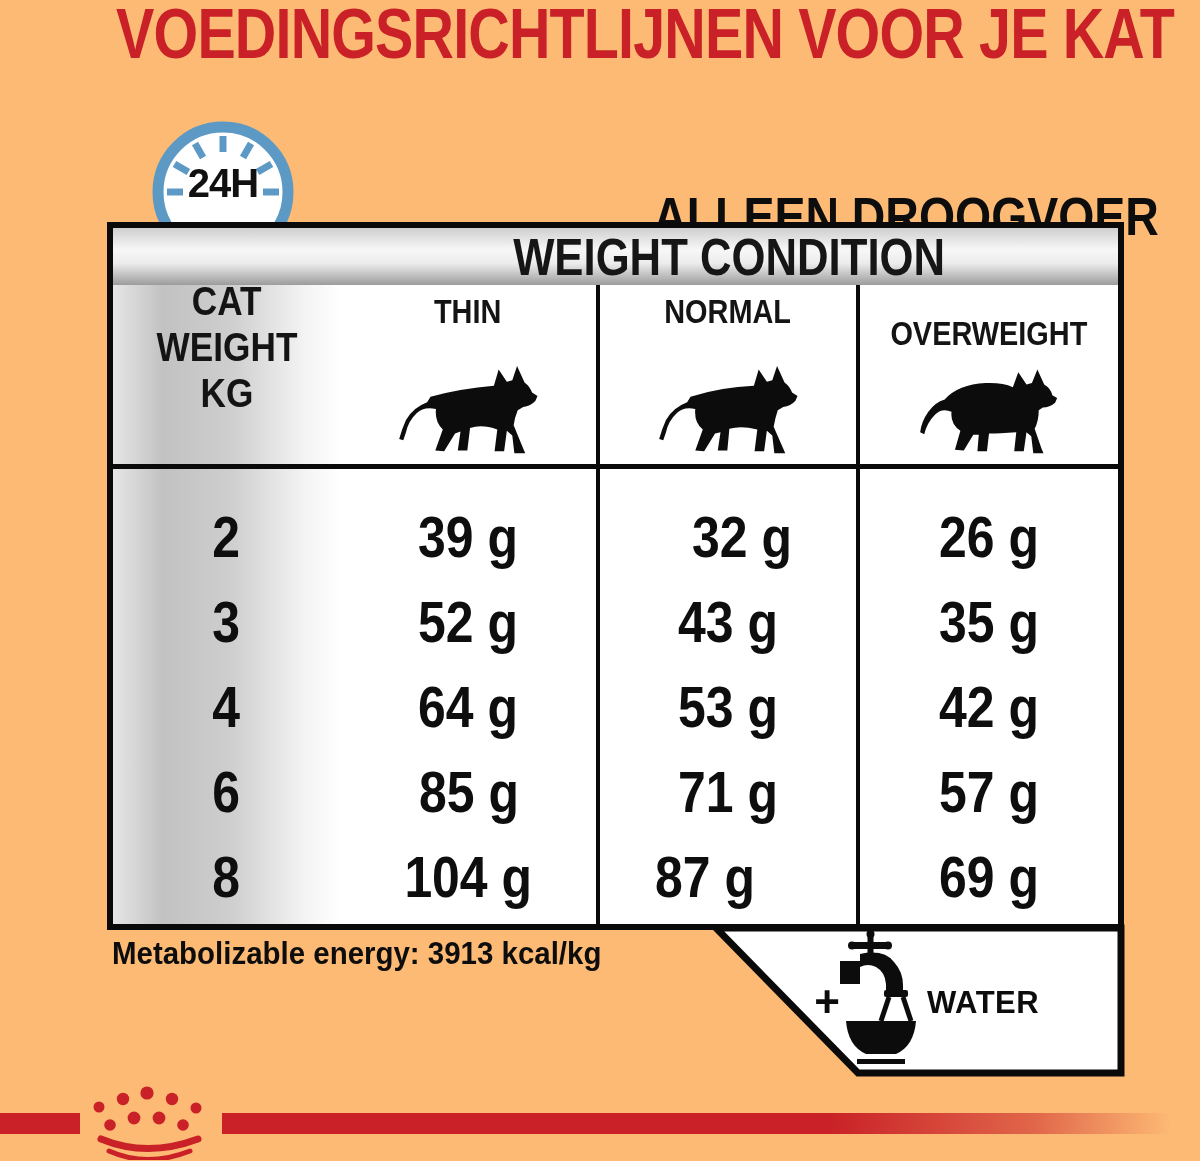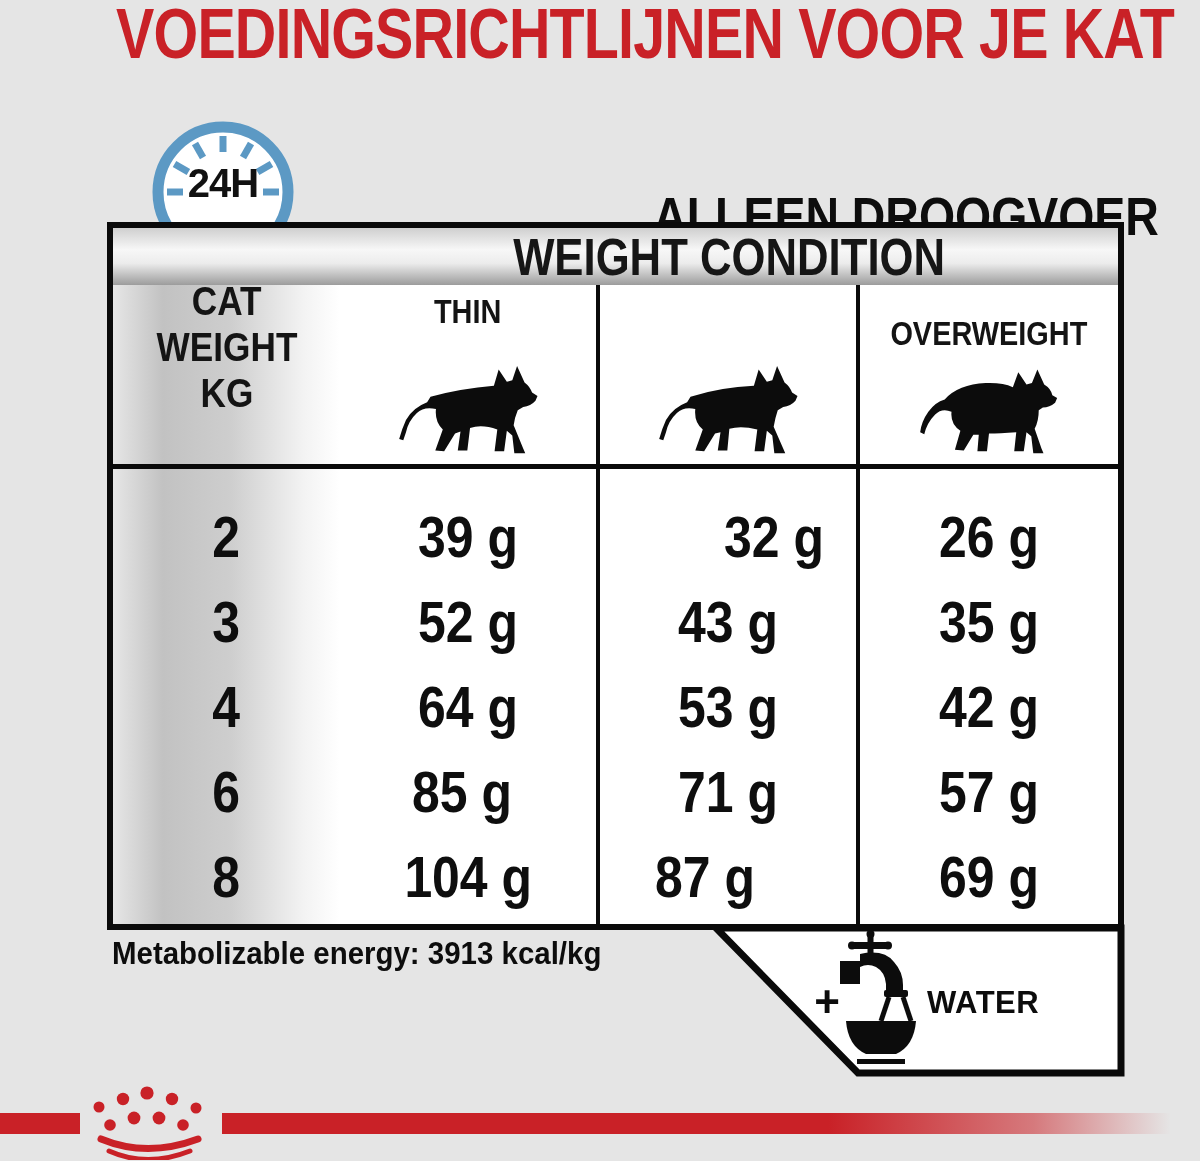--- a/index.html
+++ b/index.html
@@ -3,7 +3,7 @@
 <meta charset="utf-8">
 <style>
   html,body{margin:0;padding:0;background:#fff;}
-  #page{position:relative;width:1200px;height:1161px;background:#e5e5e5;overflow:hidden;
+  #page{position:relative;width:1200px;height:1161px;background:#fdba74;overflow:hidden;
         font-family:"Liberation Sans","DejaVu Sans",sans-serif;font-weight:bold;color:#111;}
   .abs{position:absolute;}
   

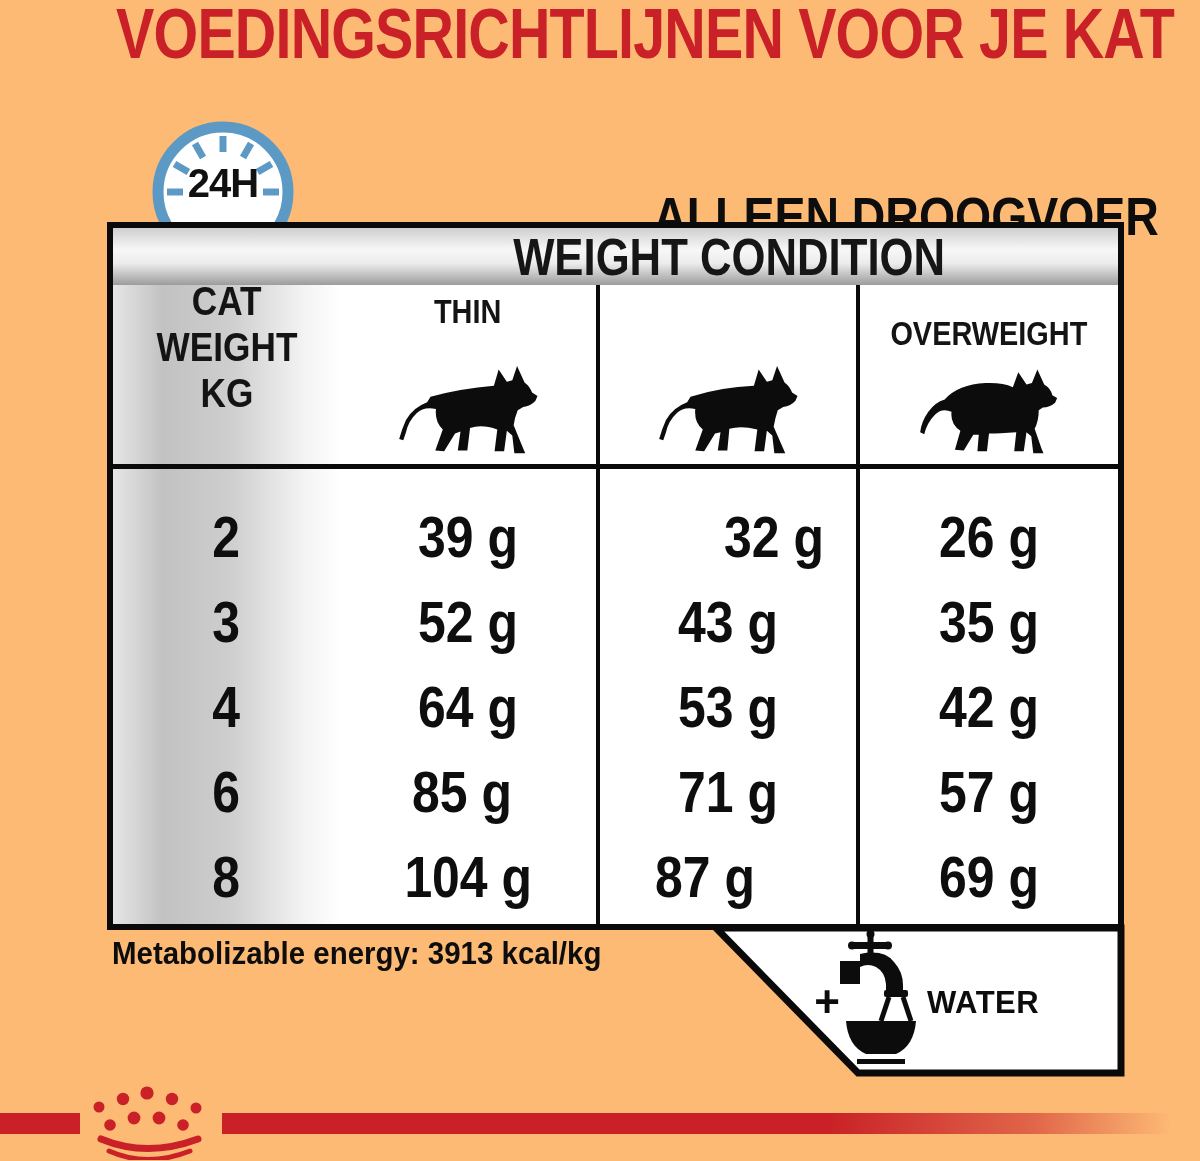--- a/index.html
+++ b/index.html
@@ -88,6 +88,8 @@
 
     <div class="abs colhead" style="left:227px;width:256px;">
       <span class="cxs">THIN</span></div>
+    <div class="abs colhead" style="left:487px;width:256px;">
+      <span class="cxs">NORMAL</span></div>
     <div class="abs colhead" style="left:747px;width:258px;margin-top:22px;">
       <span class="cxs">OVERWEIGHT</span></div>
 

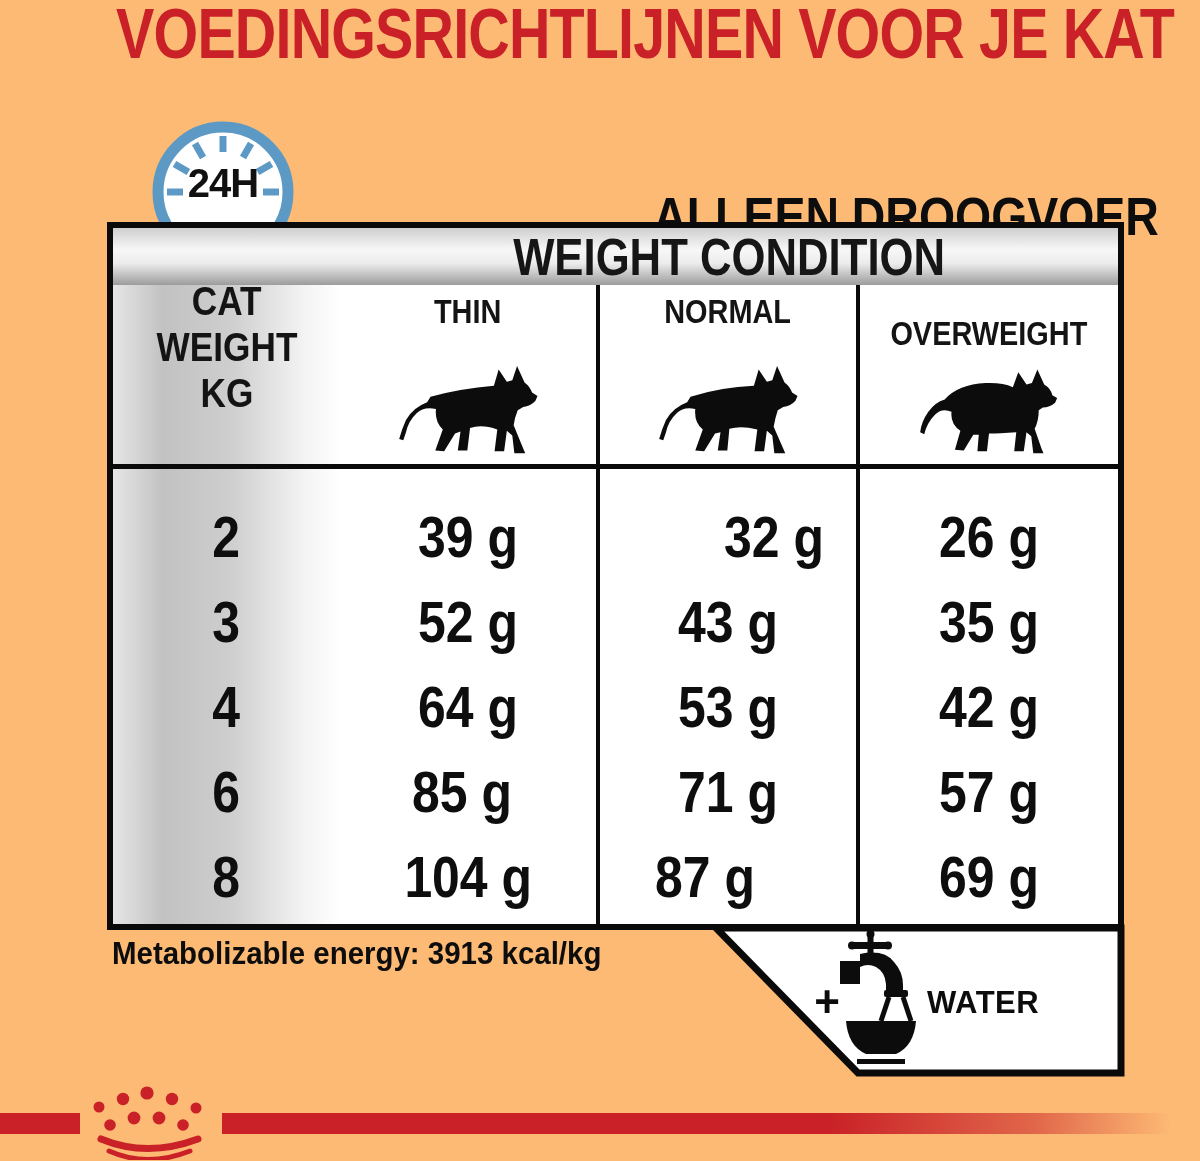--- a/index.html
+++ b/index.html
@@ -111,7 +111,7 @@
     <div class="abs trow" style="top:273px;">
       <div class="tcell" style="left:0;width:227px;"><span class="cxs">2</span></div>
       <div class="tcell" style="left:227px;width:256px;"><span class="cxs">39 g</span></div>
-      <div class="tcell" style="left:487px;width:284px;padding-left:32px;"><span class="cxs">32 g</span></div>
+      <div class="tcell" style="left:487px;width:284px;"><span class="cxs">32 g</span></div>
       <div class="tcell" style="left:747px;width:258px;"><span class="cxs">26 g</span></div>
     </div>
     <div class="abs trow" style="top:358px;">

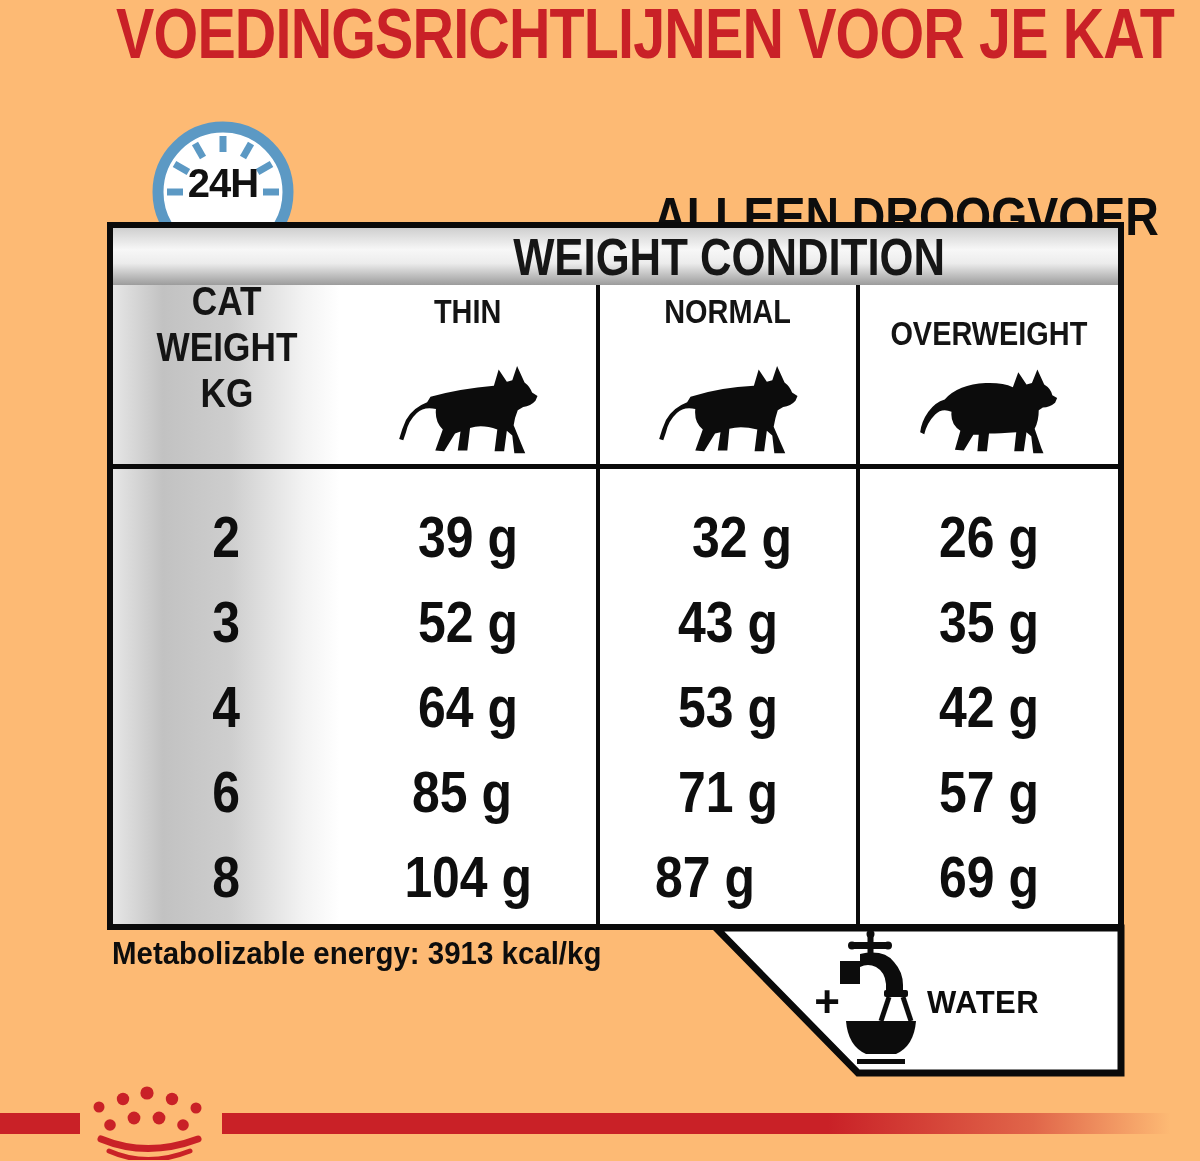--- a/index.html
+++ b/index.html
@@ -128,7 +128,7 @@
     </div>
     <div class="abs trow" style="top:528px;">
       <div class="tcell" style="left:0;width:227px;"><span class="cxs">6</span></div>
-      <div class="tcell" style="left:221px;width:256px;text-align:center;"><span class="cxs">85 g</span></div>
+      <div class="tcell" style="left:228px;width:256px;text-align:center;"><span class="cxs">85 g</span></div>
       <div class="tcell" style="left:487px;width:256px;"><span class="cxs">71 g</span></div>
       <div class="tcell" style="left:747px;width:258px;"><span class="cxs">57 g</span></div>
     </div>

